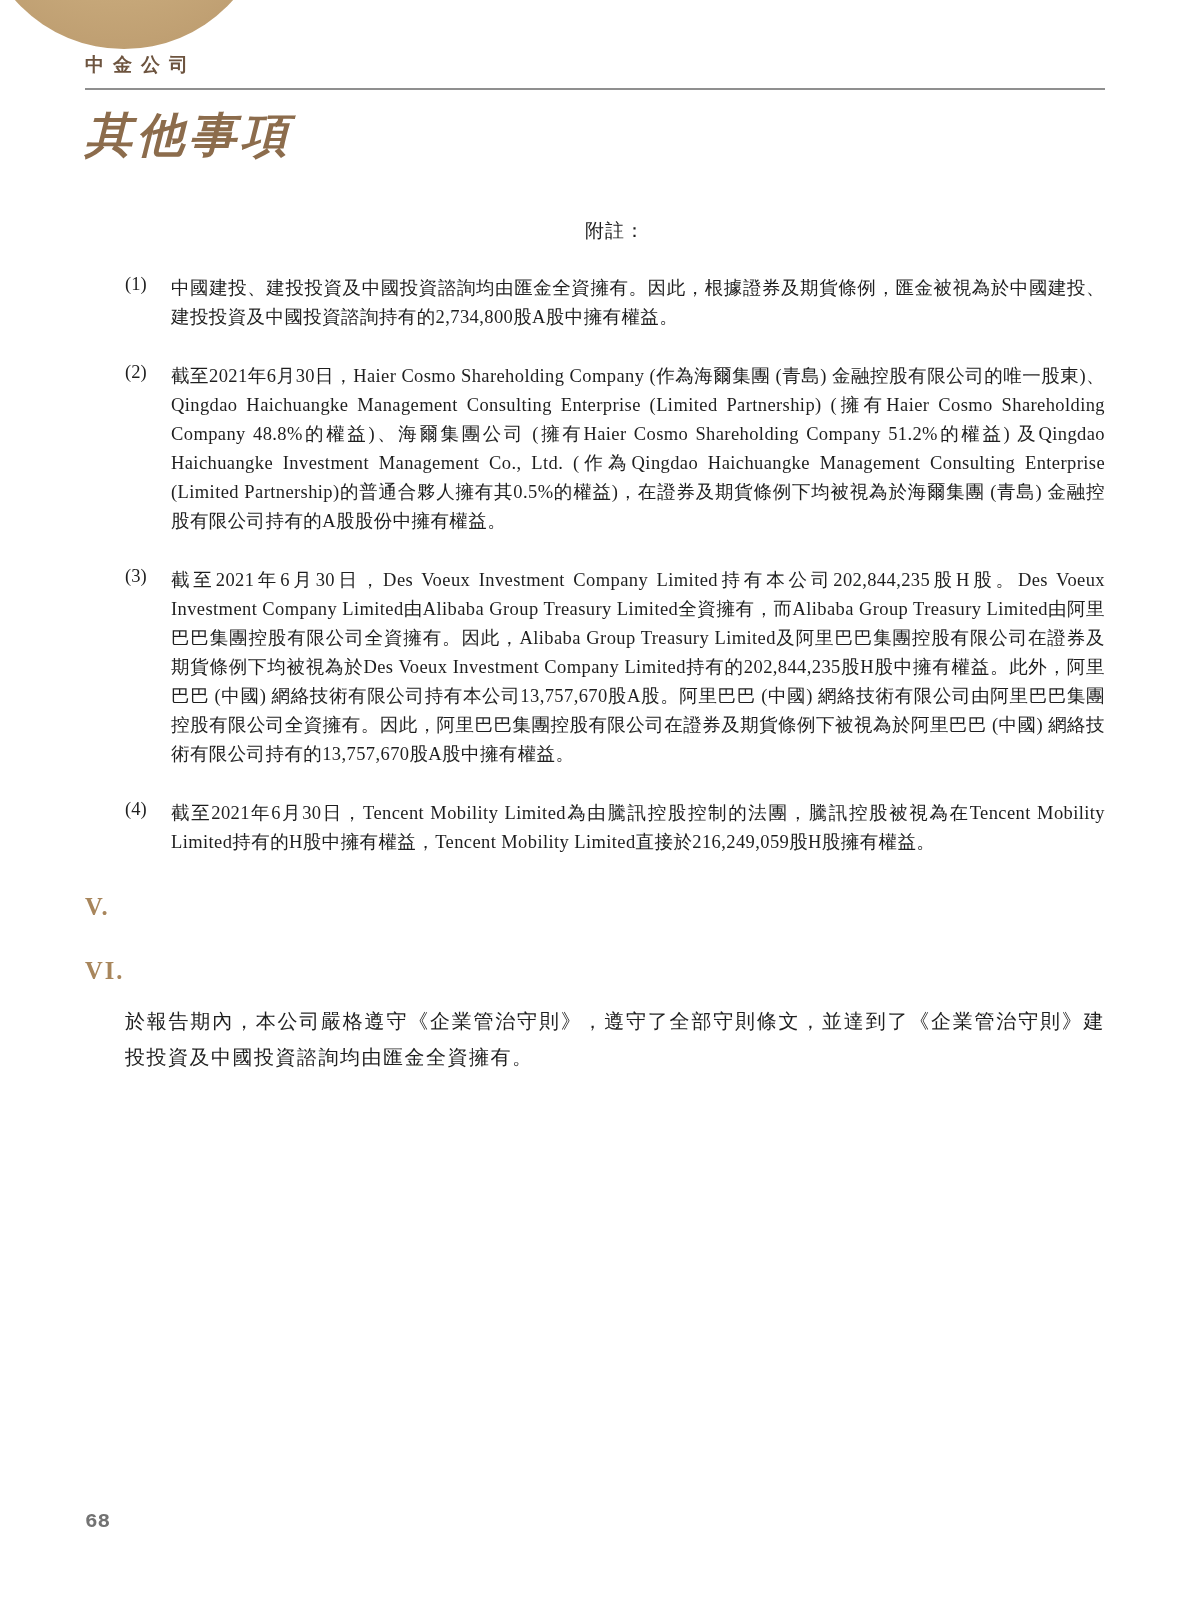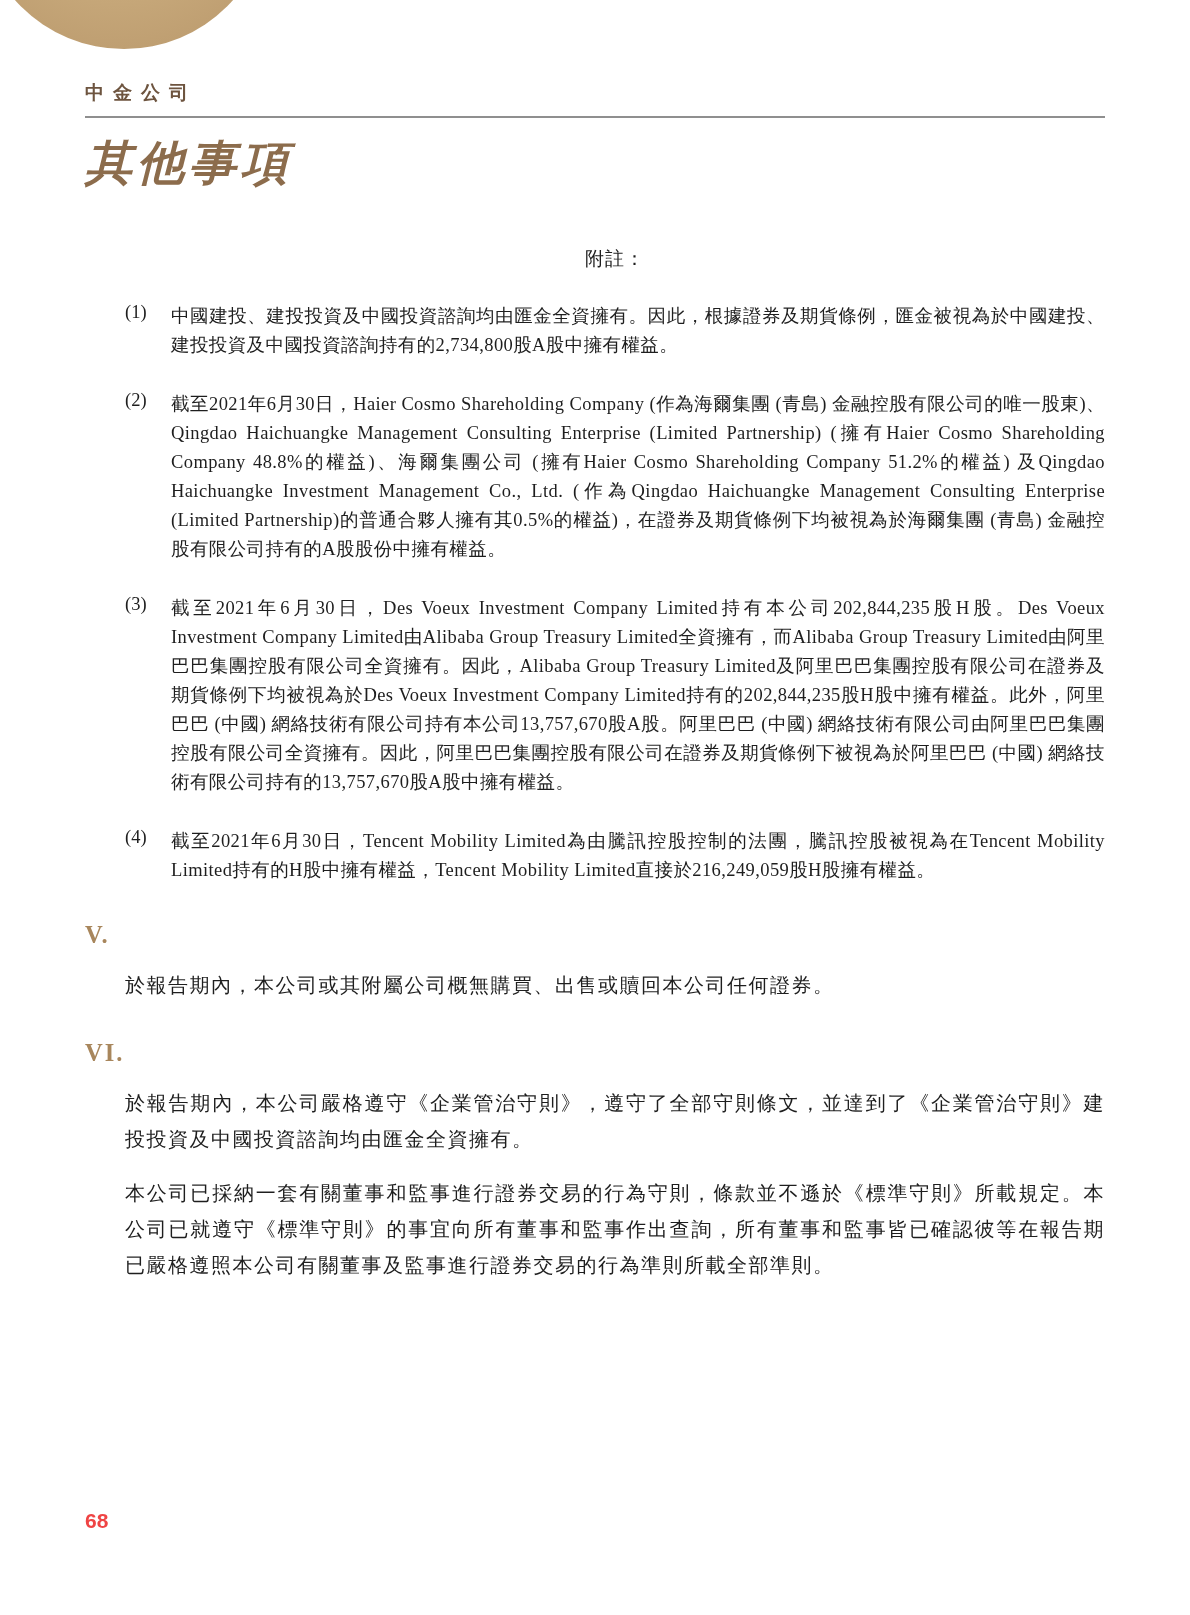--- a/index.html
+++ b/index.html
@@ -28,7 +28,7 @@
     padding: 0 85px;
   }
   .brand {
-    margin-top: 80px;
+    margin-top: 52px;
     font-size: 19px;
     font-weight: 700;
     letter-spacing: 9px;

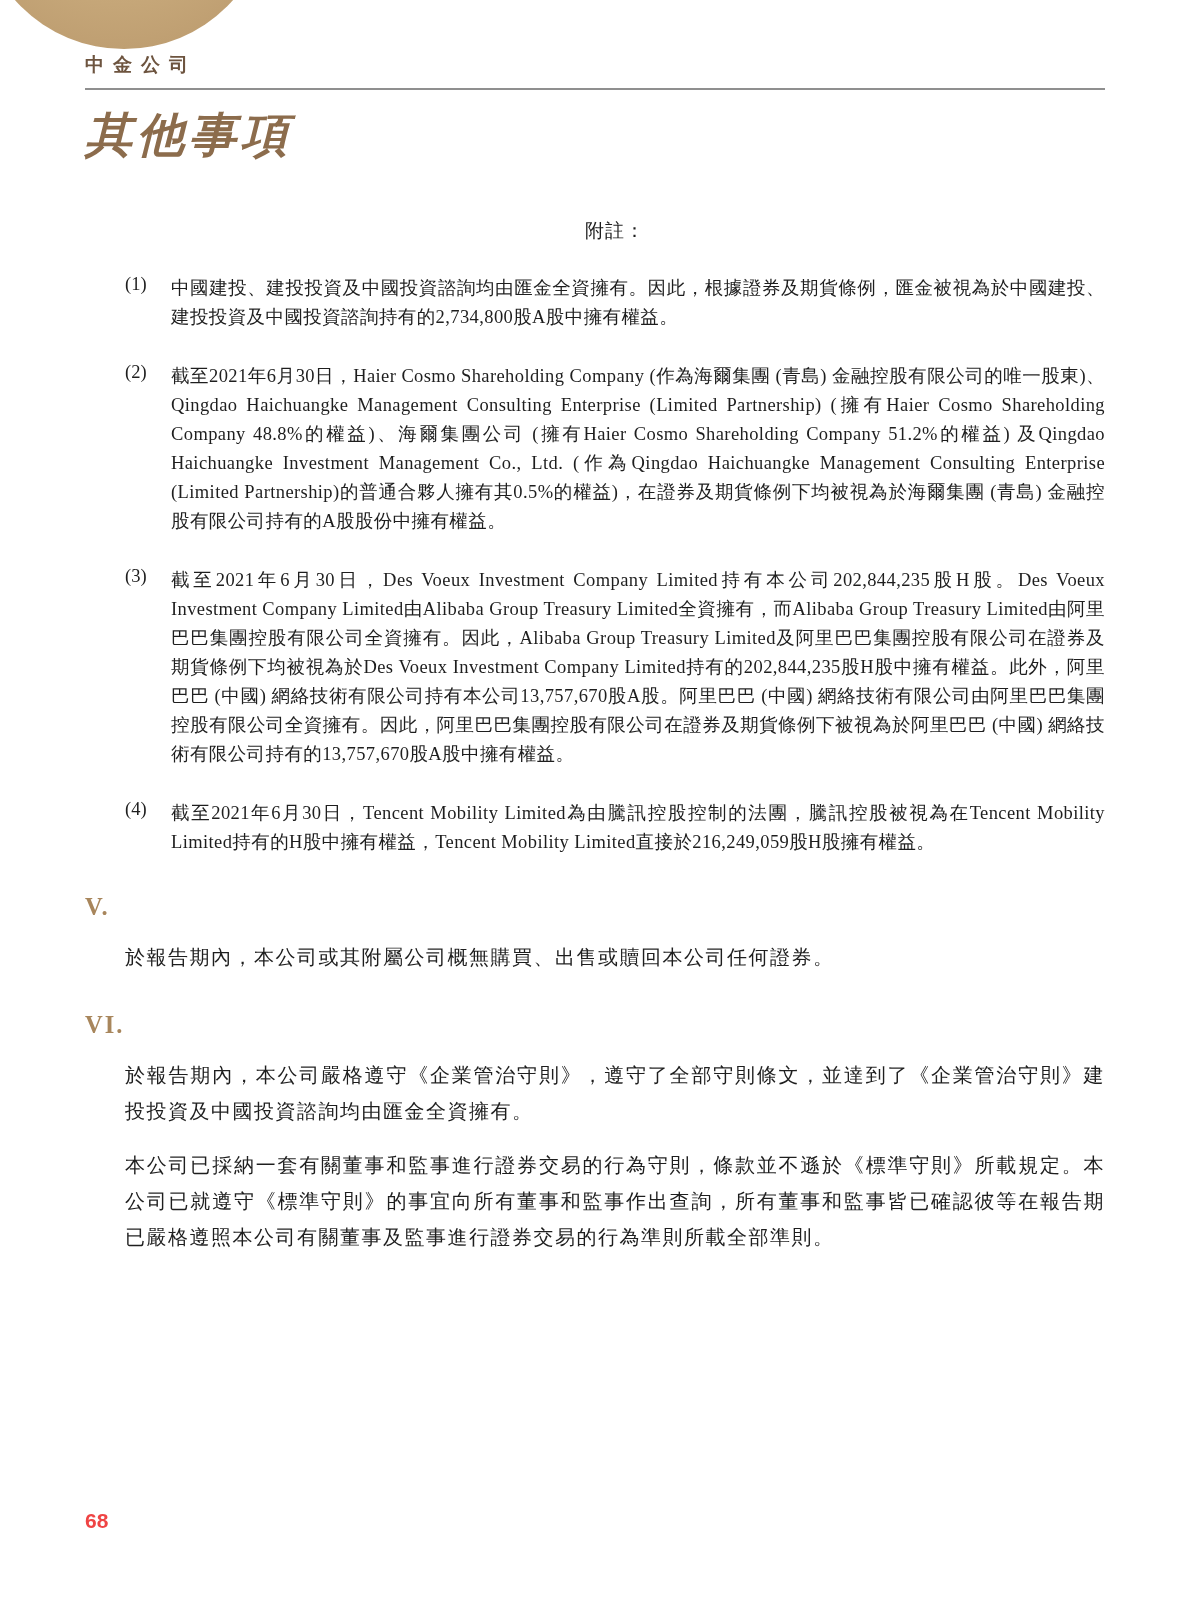--- a/index.html
+++ b/index.html
@@ -144,7 +144,6 @@
     <div class="section-heading sec-gap">
       <span class="section-num">V.</span>
     </div>
-    <div class="section-body">於報告期內，本公司或其附屬公司概無購買、出售或贖回本公司任何證券。</div>
 
     <div class="section-heading sec-gap">
       <span class="section-num">VI.</span>

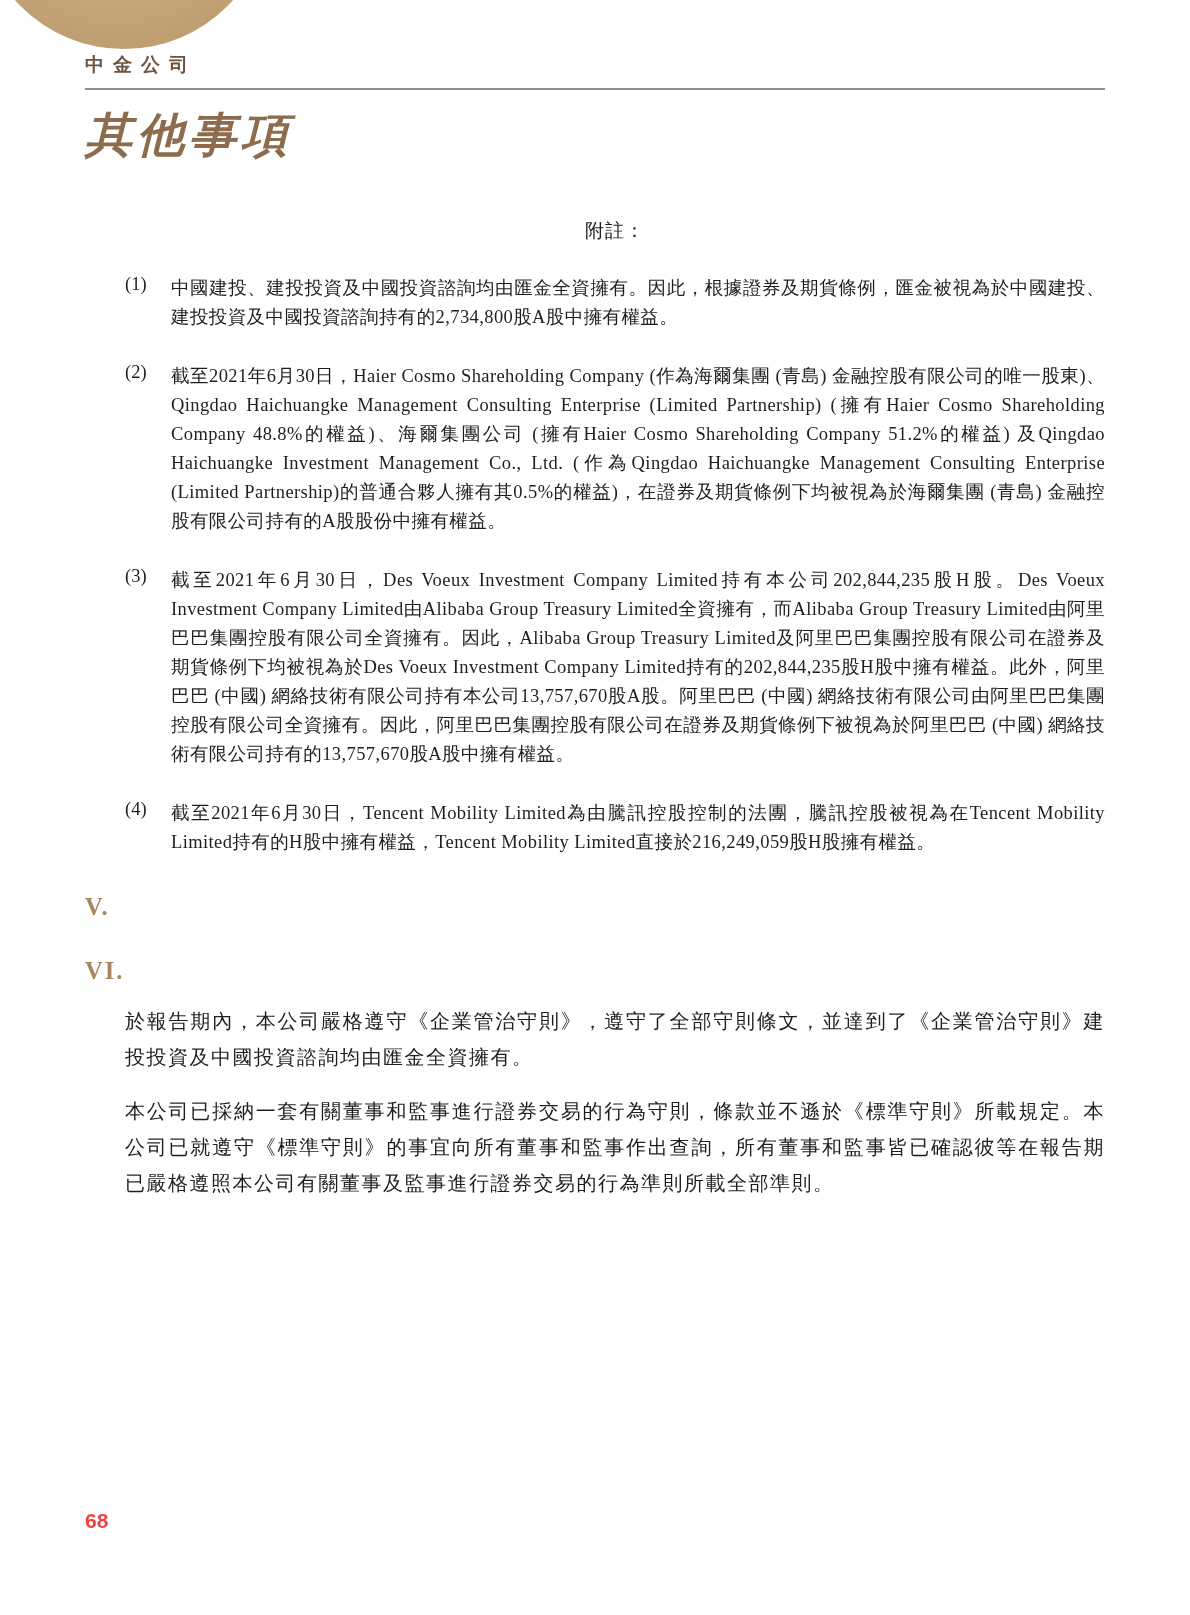--- a/index.html
+++ b/index.html
@@ -150,7 +150,6 @@
     </div>
     <div class="section-body">於報告期內，本公司嚴格遵守《企業管治守則》，遵守了全部守則條文，並達到了《企業管治守則》建投投資及中國投資諮詢均由匯金全資擁有。</div>
 
-    <div class="section-body">本公司已採納一套有關董事和監事進行證券交易的行為守則，條款並不遜於《標準守則》所載規定。本公司已就遵守《標準守則》的事宜向所有董事和監事作出查詢，所有董事和監事皆已確認彼等在報告期已嚴格遵照本公司有關董事及監事進行證券交易的行為準則所載全部準則。</div>
 
 
   </div>

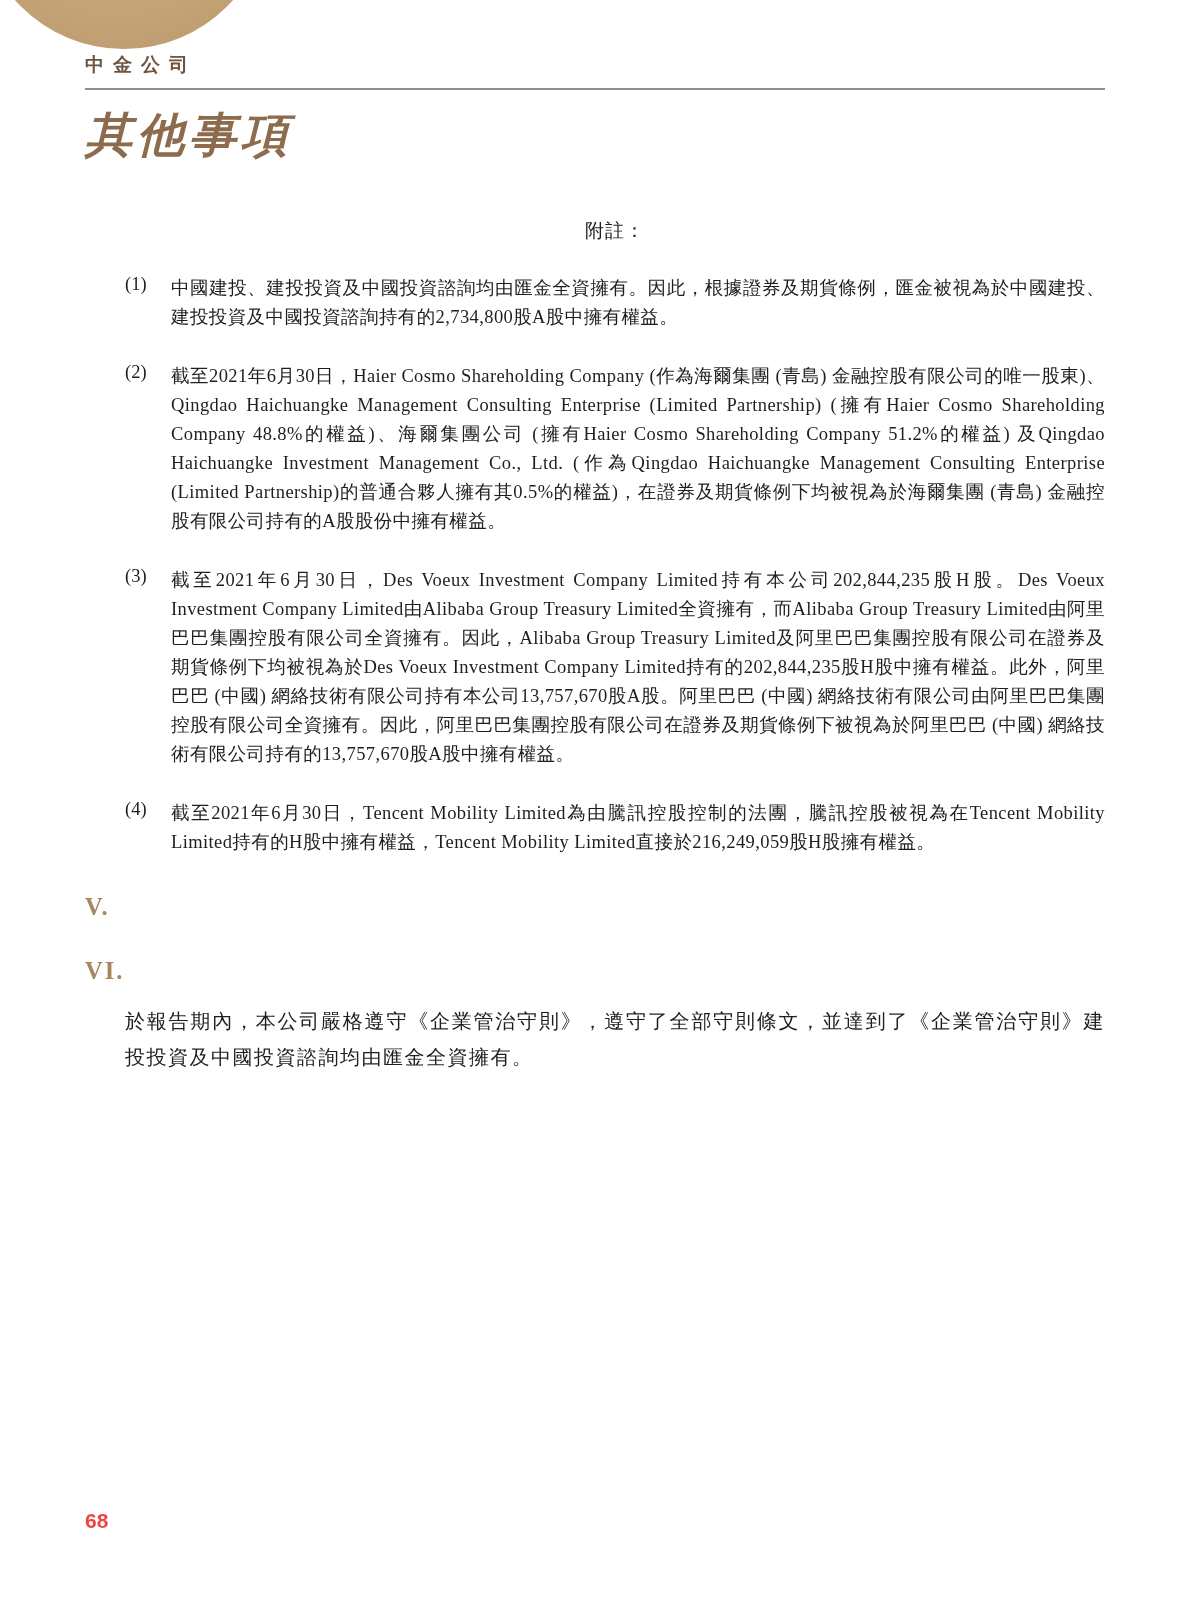--- a/index.html
+++ b/index.html
@@ -100,8 +100,8 @@
     bottom: 82px;
     font-size: 21px;
     font-weight: 700;
-    color: #ef4444;
-    font-family: Liberation Sans, sans-serif;
+    color: #737373;
+    font-family: Liberation Mono, monospace;
   }
 </style>
 </head>

